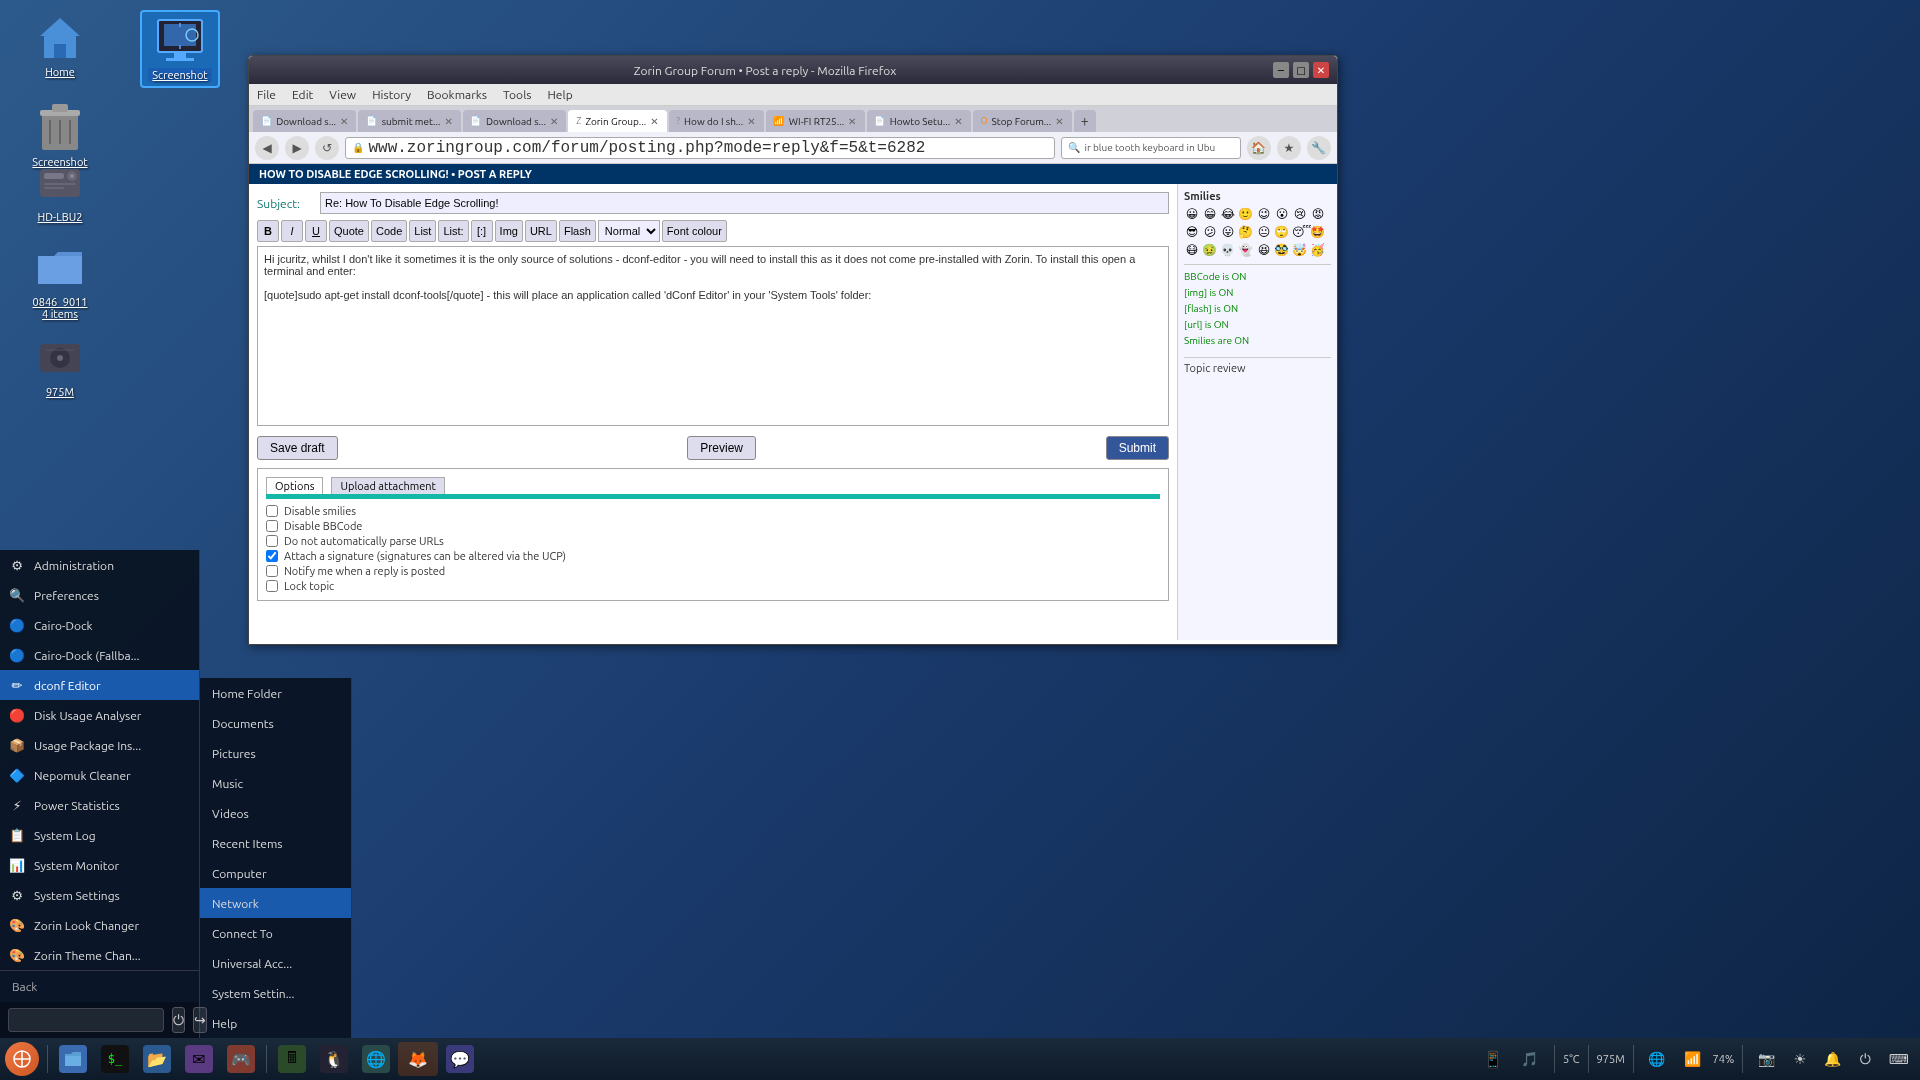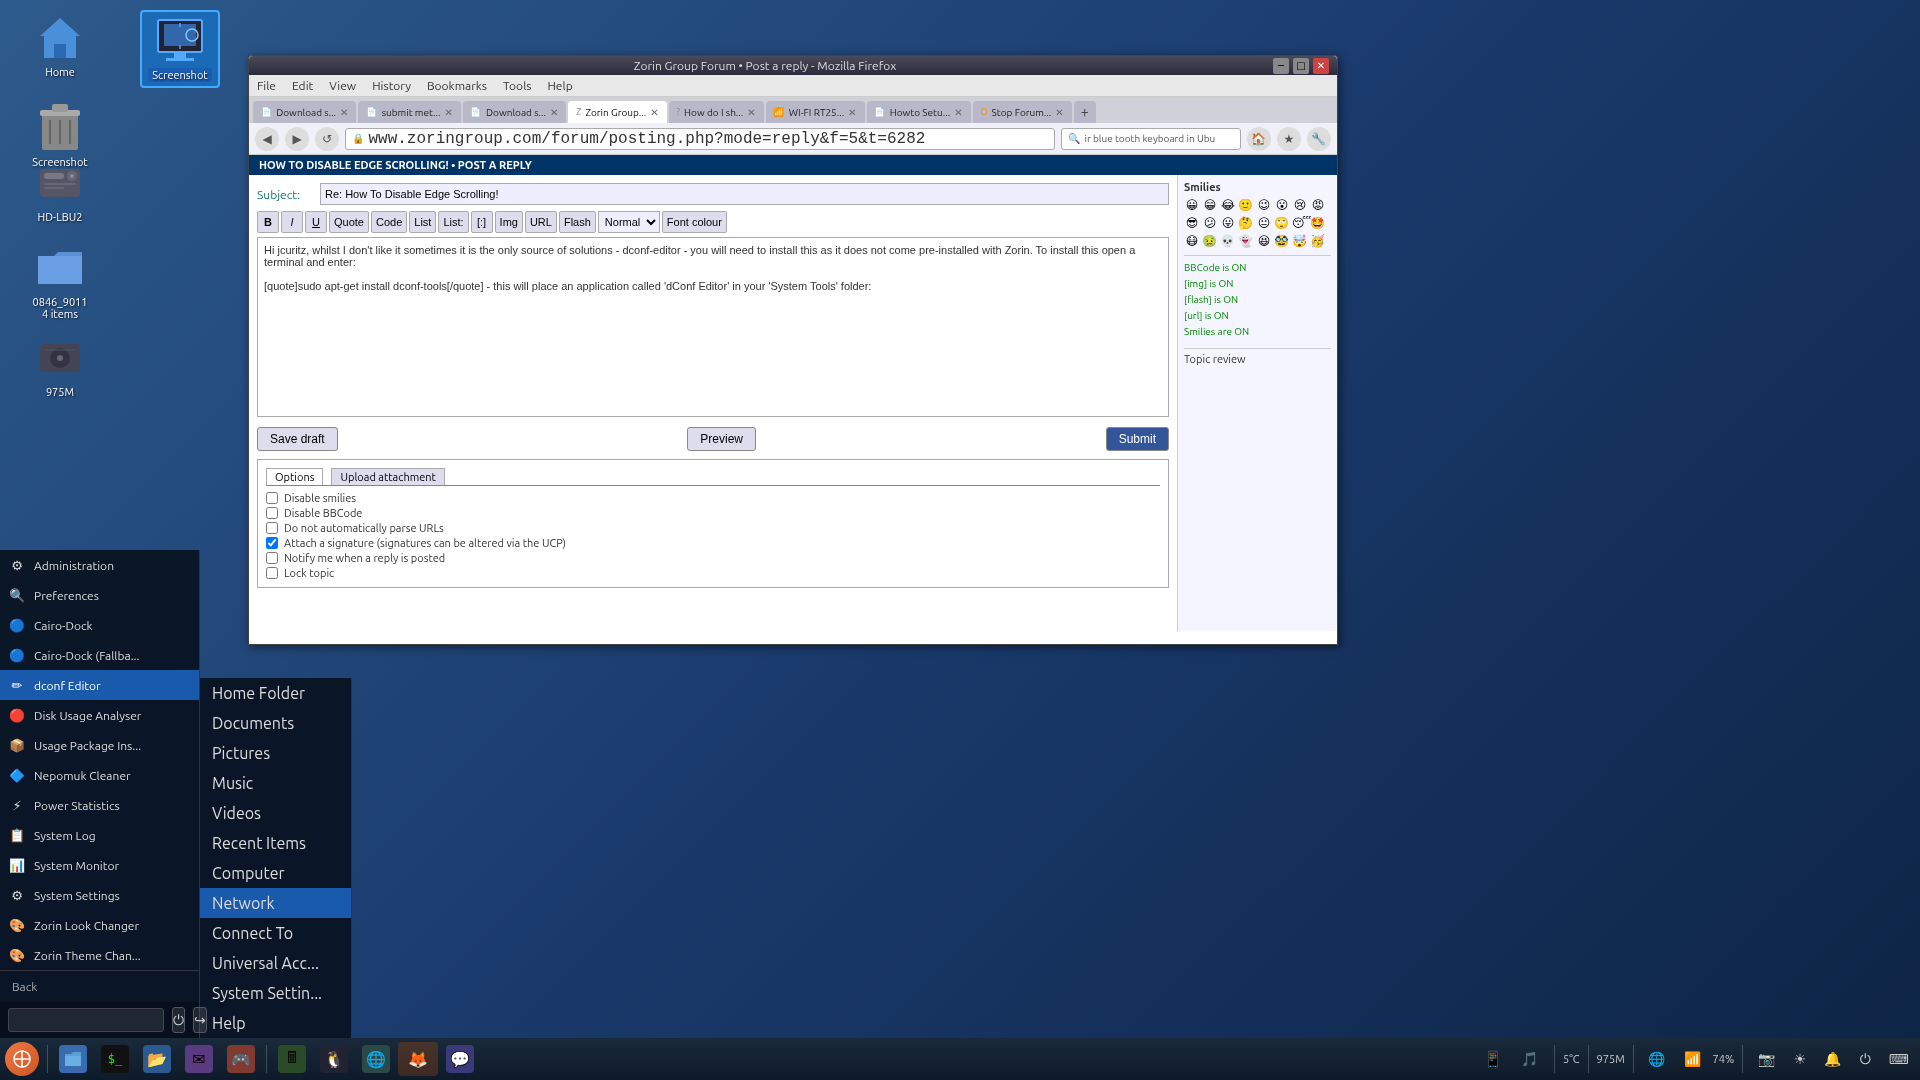--- a/index.html
+++ b/index.html
@@ -44,6 +44,7 @@
       font-size: 11px;
       text-align: center;
       text-shadow: 1px 1px 2px rgba(0,0,0,0.8);
+      text-decoration: underline;
     }
 
     

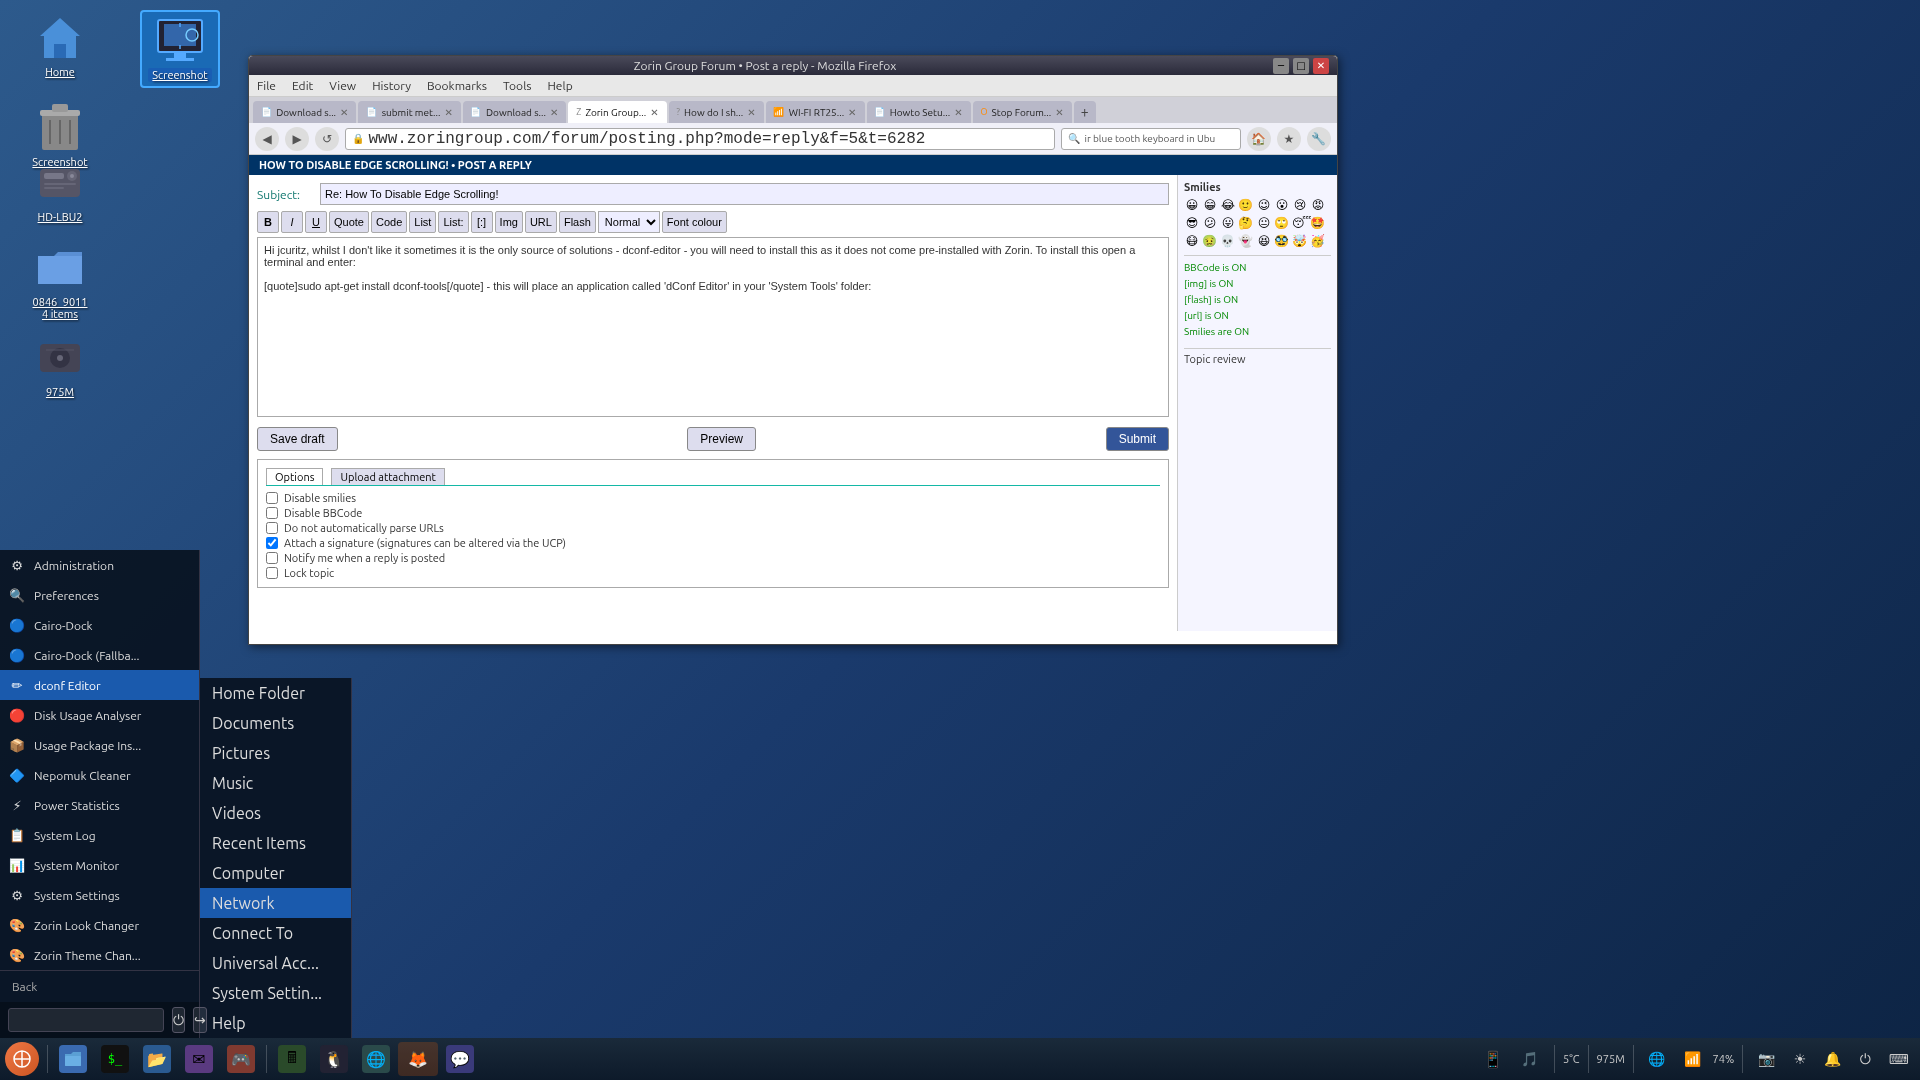--- a/index.html
+++ b/index.html
@@ -131,7 +131,7 @@
 
     .ff-titlebar {
       background: linear-gradient(to bottom, #4a4a5a, #2a2a3a);
-      height: 19px;
+      height: 28px;
       display: flex;
       align-items: center;
       padding: 0 8px;

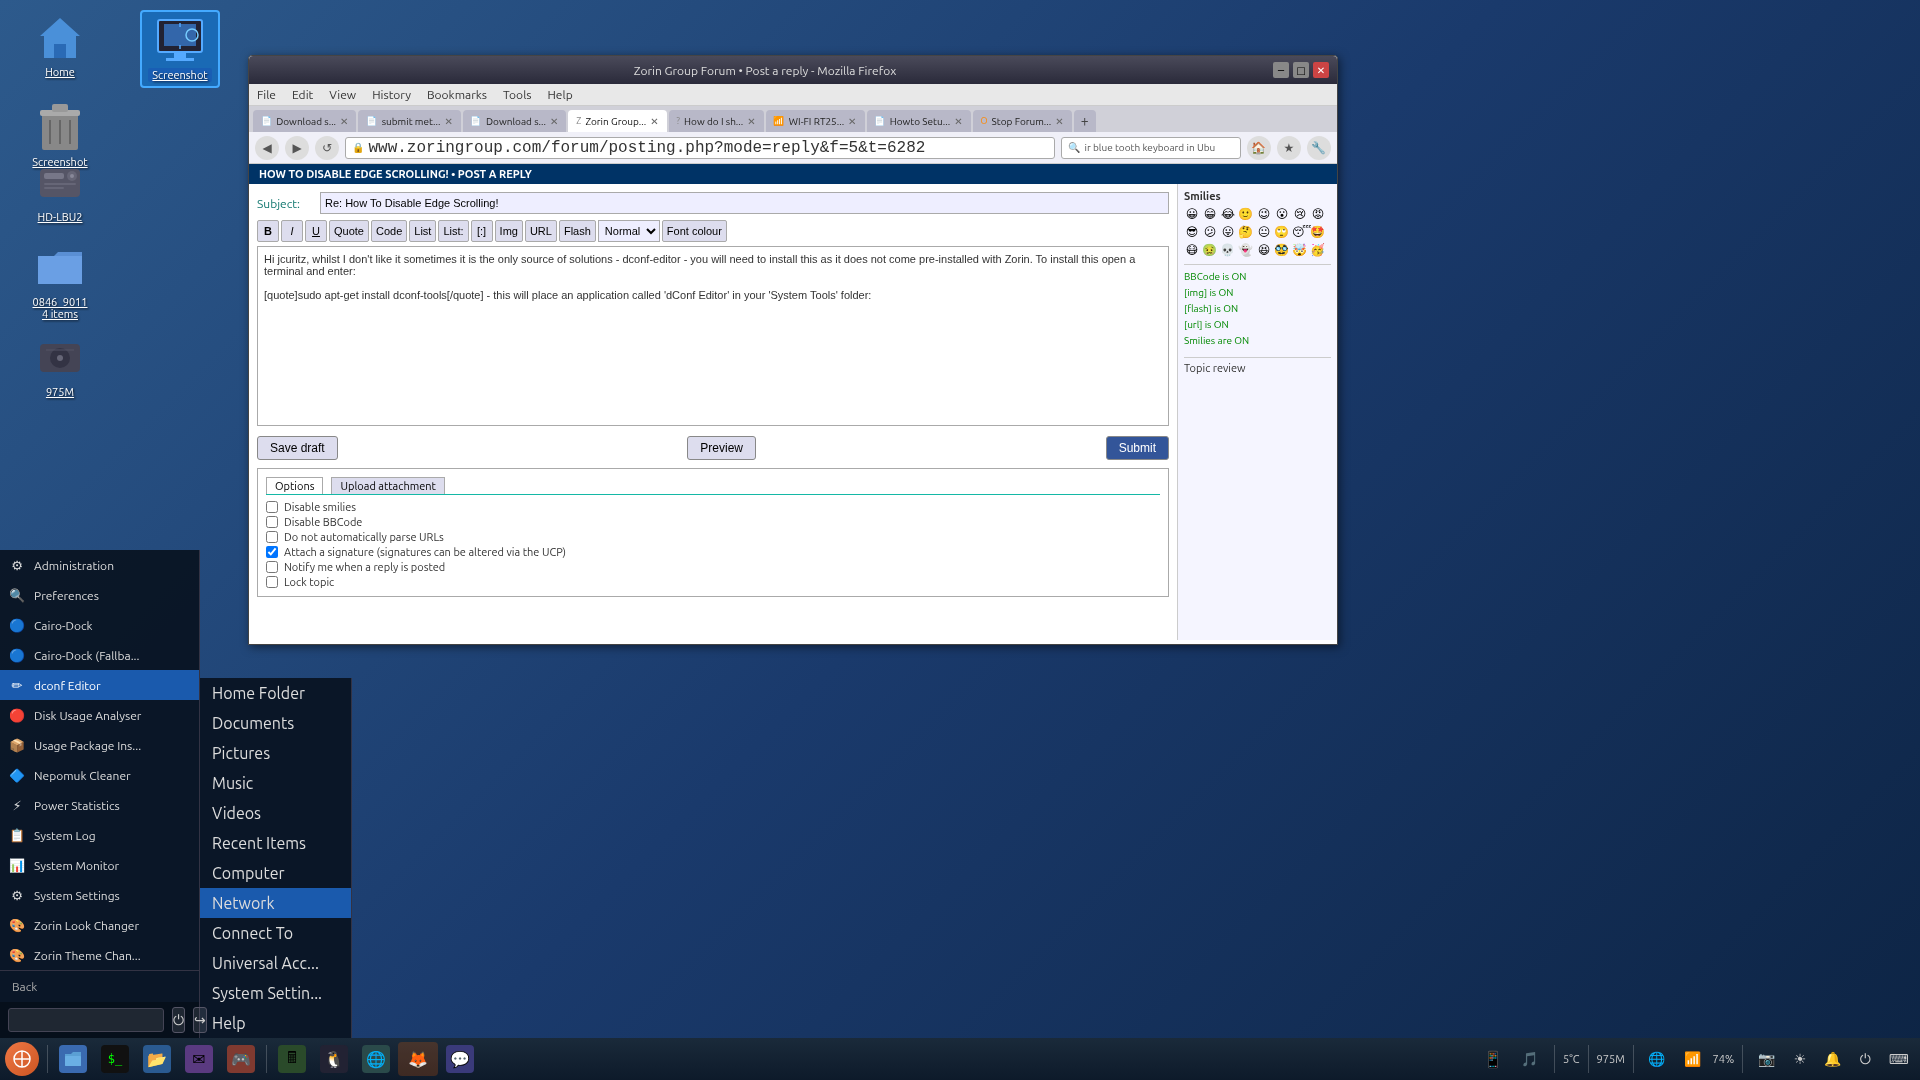--- a/index.html
+++ b/index.html
@@ -374,7 +374,7 @@
       display: flex;
       gap: 8px;
       margin-bottom: 6px;
-      border-bottom: 1px solid #14b8a6;
+      border-bottom: 5px solid #14b8a6;
     }
     .opt-tab {
       font-size: 11px;

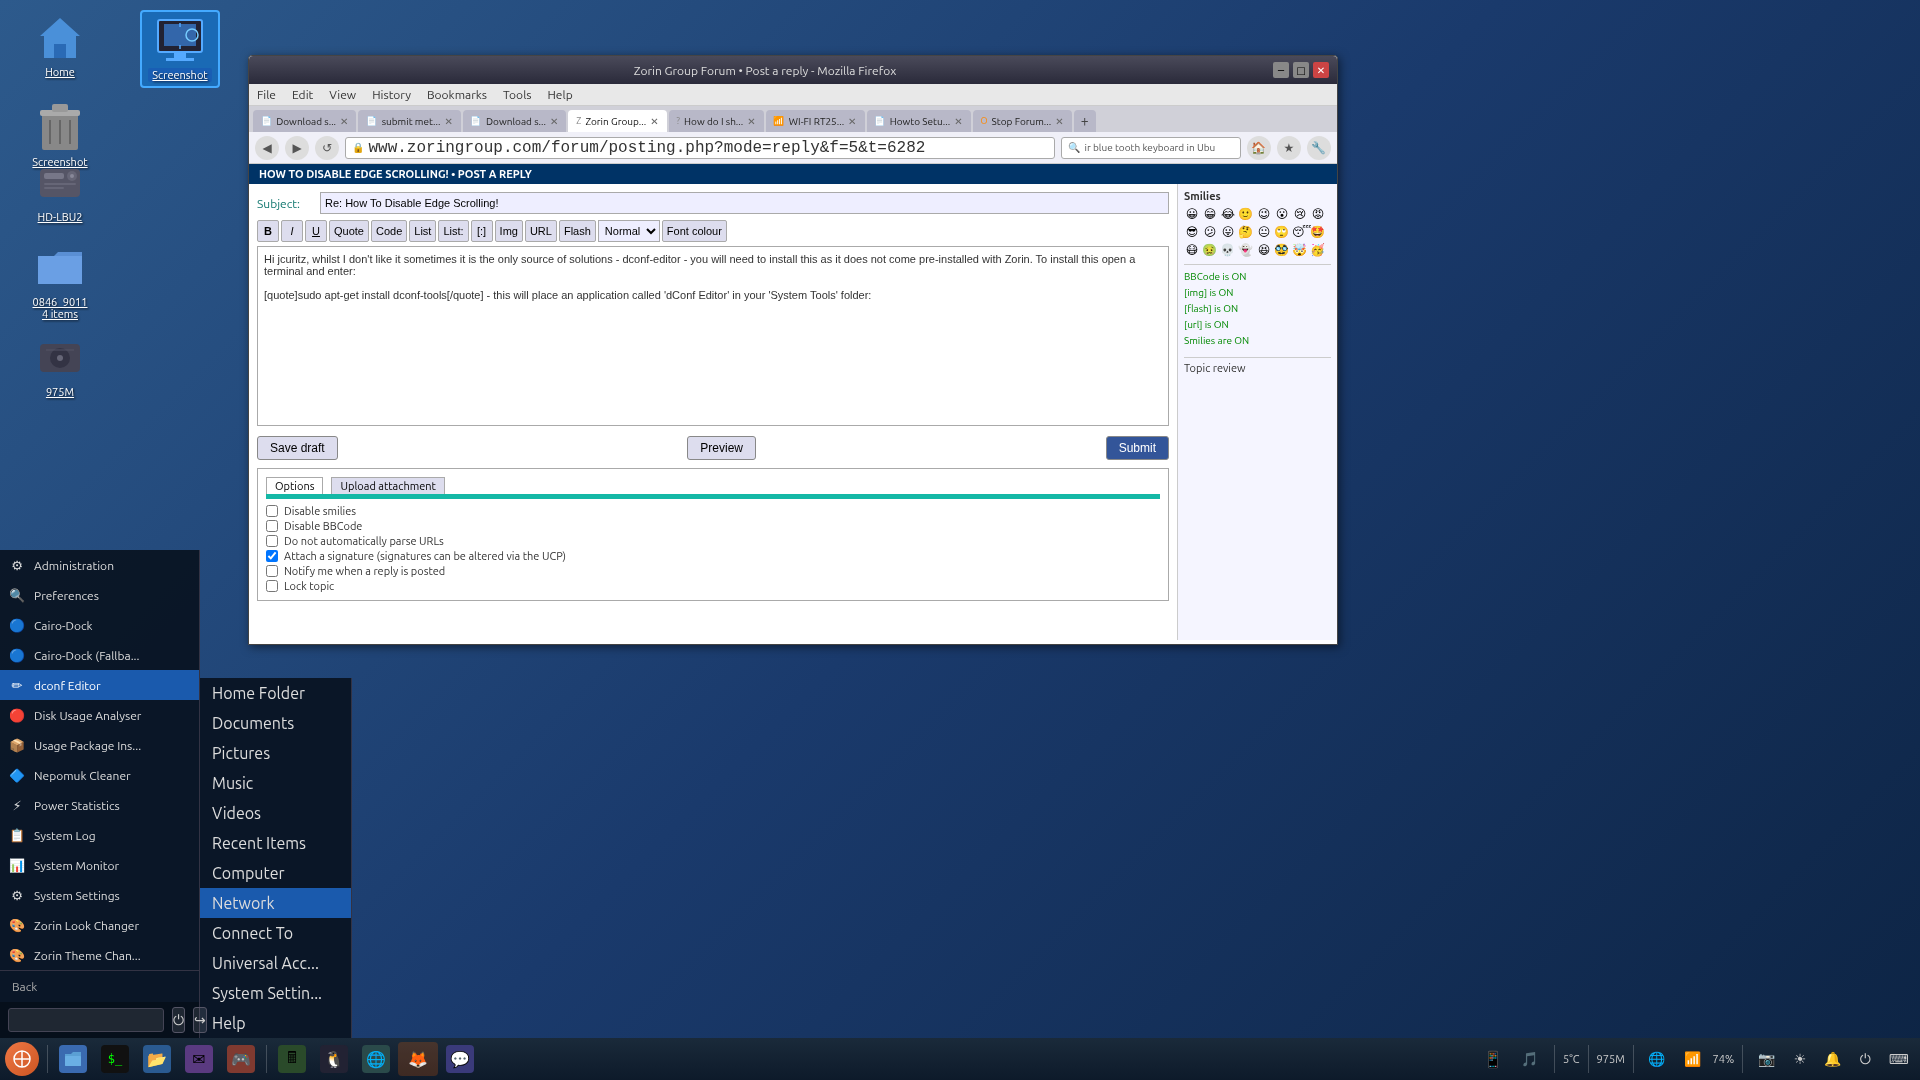--- a/index.html
+++ b/index.html
@@ -533,7 +533,7 @@
       padding: 0 12px;
       cursor: pointer;
       color: #ddd;
-      font-size: 16px;
+      font-size: 12px;
     }
     .sub-menu-item.highlighted { background: #1a5aad; }
   </style>

